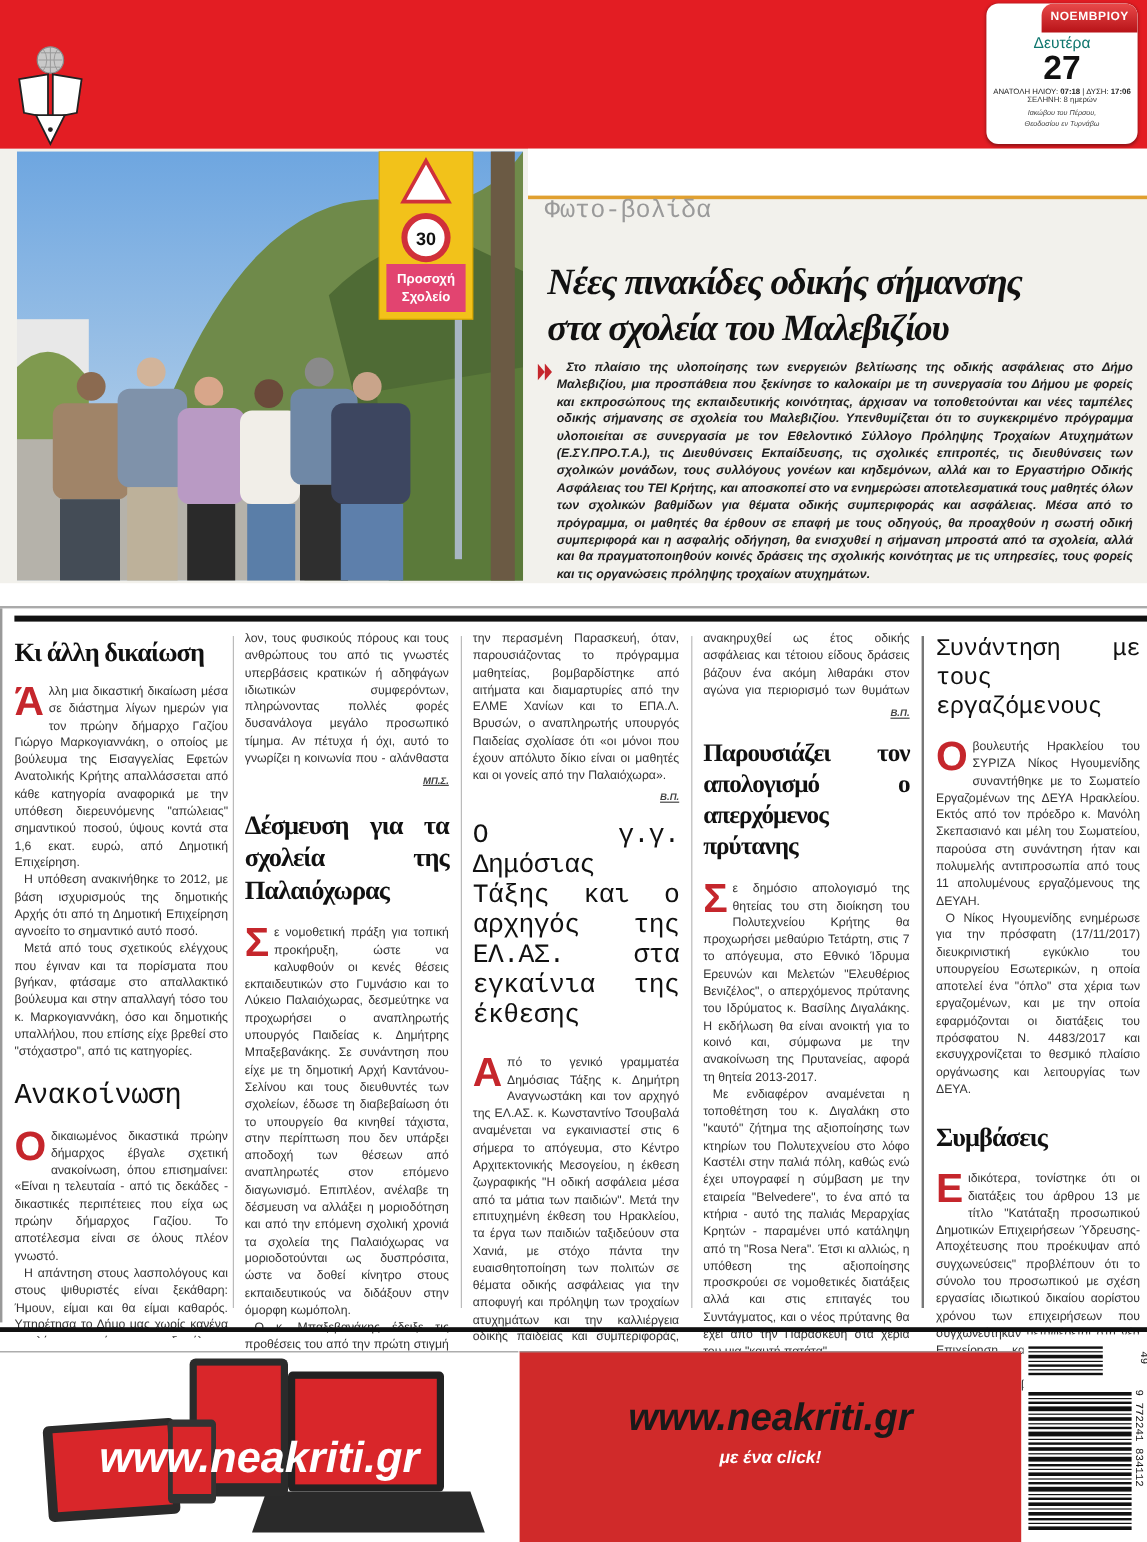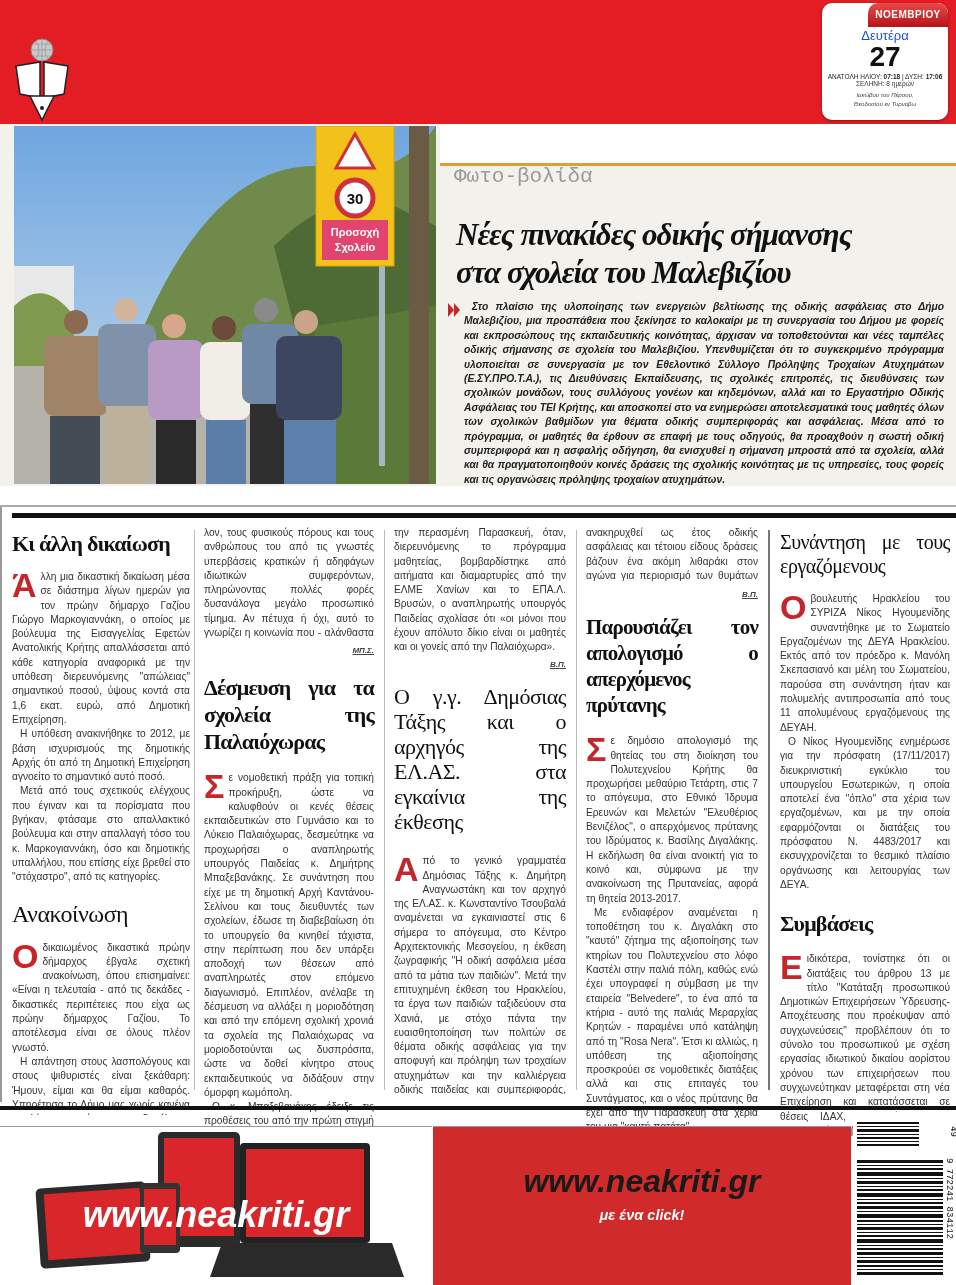--- a/index.html
+++ b/index.html
@@ -12,7 +12,7 @@
   .masthead { position: absolute; left: 78px; top: 56px; font-family: "DejaVu Sans", sans-serif; font-size: 56px; font-weight: 300; color: #ffffff; letter-spacing: -1px; line-height: 64px; white-space: nowrap; }
   .calendar { position: absolute; left: 822px; top: 3px; width: 126px; height: 117px; background: #fff; border-radius: 10px; box-shadow: 0 1px 3px rgba(0,0,0,0.4); overflow: hidden; text-align: center; }
   .cal-month { background: linear-gradient(#e94a4a, #b81318); color: #fff; font-weight: bold; font-size: 10px; height: 24px; line-height: 24px; border-radius: 10px 10px 0 0; letter-spacing: 0.5px; margin-left: 46px; }
-  .cal-day { font-size: 13px; color: #1d4ed8; margin-top: 1px; }
+  .cal-day { font-size: 13px; color: #0f766e; margin-top: 1px; }
   .cal-num { font-size: 28px; font-weight: bold; color: #111; line-height: 28px; }
   .cal-sun { font-size: 6.5px; color: #222; margin-top: 2px; }
   .cal-sun b { font-weight: bold; }

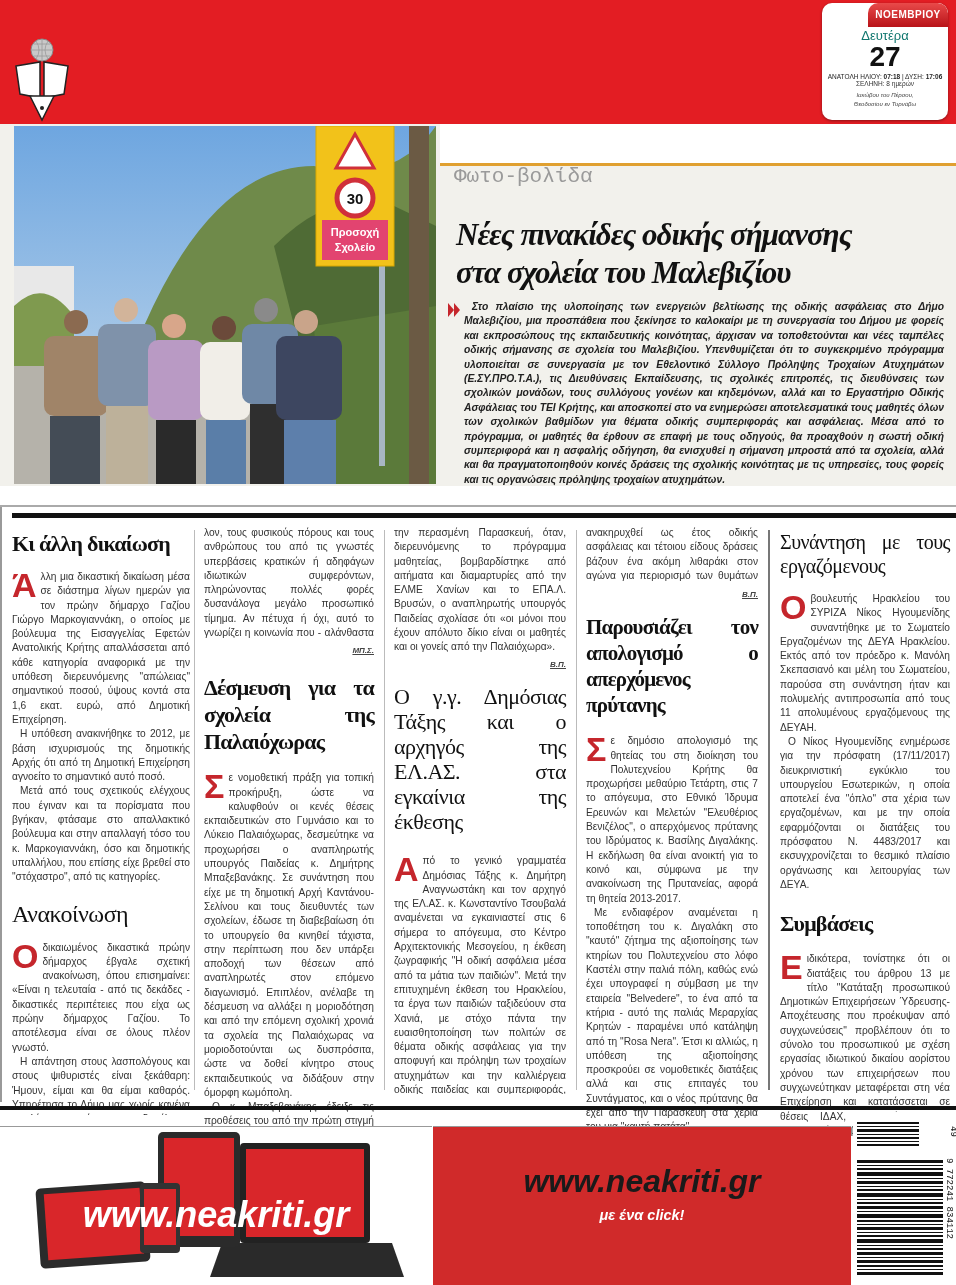--- a/index.html
+++ b/index.html
@@ -164,7 +164,7 @@
 <div class="col-rule" style="left:384px;"></div>
 
 <div class="col" style="left:394px;width:172px;">
-  <p style="height:128px;overflow:hidden;">την περασμένη Παρασκευή, όταν, διερευνόμενης το πρόγραμμα μαθητείας, βομβαρδίστηκε από αιτήματα και διαμαρτυρίες από την ΕΛΜΕ Χανίων και το ΕΠΑ.Λ. Βρυσών, ο αναπληρωτής υπουργός Παιδείας σχολίασε ότι «οι μόνοι που έχουν απόλυτο δίκιο είναι οι μαθητές και οι γονείς από την Παλαιόχωρα».</p>
+  <p style="height:128px;overflow:hidden;">την περασμένη Παρασκευή, όταν, παρουσιάζοντας το πρόγραμμα μαθητείας, βομβαρδίστηκε από αιτήματα και διαμαρτυρίες από την ΕΛΜΕ Χανίων και το ΕΠΑ.Λ. Βρυσών, ο αναπληρωτής υπουργός Παιδείας σχολίασε ότι «οι μόνοι που έχουν απόλυτο δίκιο είναι οι μαθητές και οι γονείς από την Παλαιόχωρα».</p>
   <div class="byline">Β.Π.</div>
   <div class="h-serif-light" style="font-size:22px;line-height:25px;margin:12px 0 20px;">Ο γ.γ. Δημόσιας Τάξης και ο αρχηγός της ΕΛ.ΑΣ. στα εγκαίνια της έκθεσης</div>
   <p style="height:240px;overflow:hidden;"><span class="drop">Α</span><span>πό το γενικό γραμματέα Δημόσιας Τάξης κ. Δημήτρη Αναγνωστάκη και τον αρχηγό της ΕΛ.ΑΣ. κ. Κωνσταντίνο Τσουβαλά αναμένεται να εγκαινιαστεί στις 6 σήμερα το απόγευμα, στο Κέντρο Αρχιτεκτονικής Μεσογείου, η έκθεση ζωγραφικής "Η οδική ασφάλεια μέσα από τα μάτια των παιδιών". Μετά την επιτυχημένη έκθεση του Ηρακλείου, τα έργα των παιδιών ταξιδεύουν στα Χανιά, με στόχο πάντα την ευαισθητοποίηση των πολιτών σε θέματα οδικής ασφάλειας για την αποφυγή και πρόληψη των τροχαίων ατυχημάτων και την καλλιέργεια οδικής παιδείας και συμπεριφοράς, από μικρή ακόμα ηλικία. Το σχολικό έτος 2017-2018 έχει ανακηρυχθεί ως έτος οδικής ασφάλειας και τέτοιου είδους δράσεις βάζουν ένα ακόμη λιθαράκι στον αγώνα για περιορισμό των θυμάτων στην άσφαλτο της Κρήτης.</span></p>

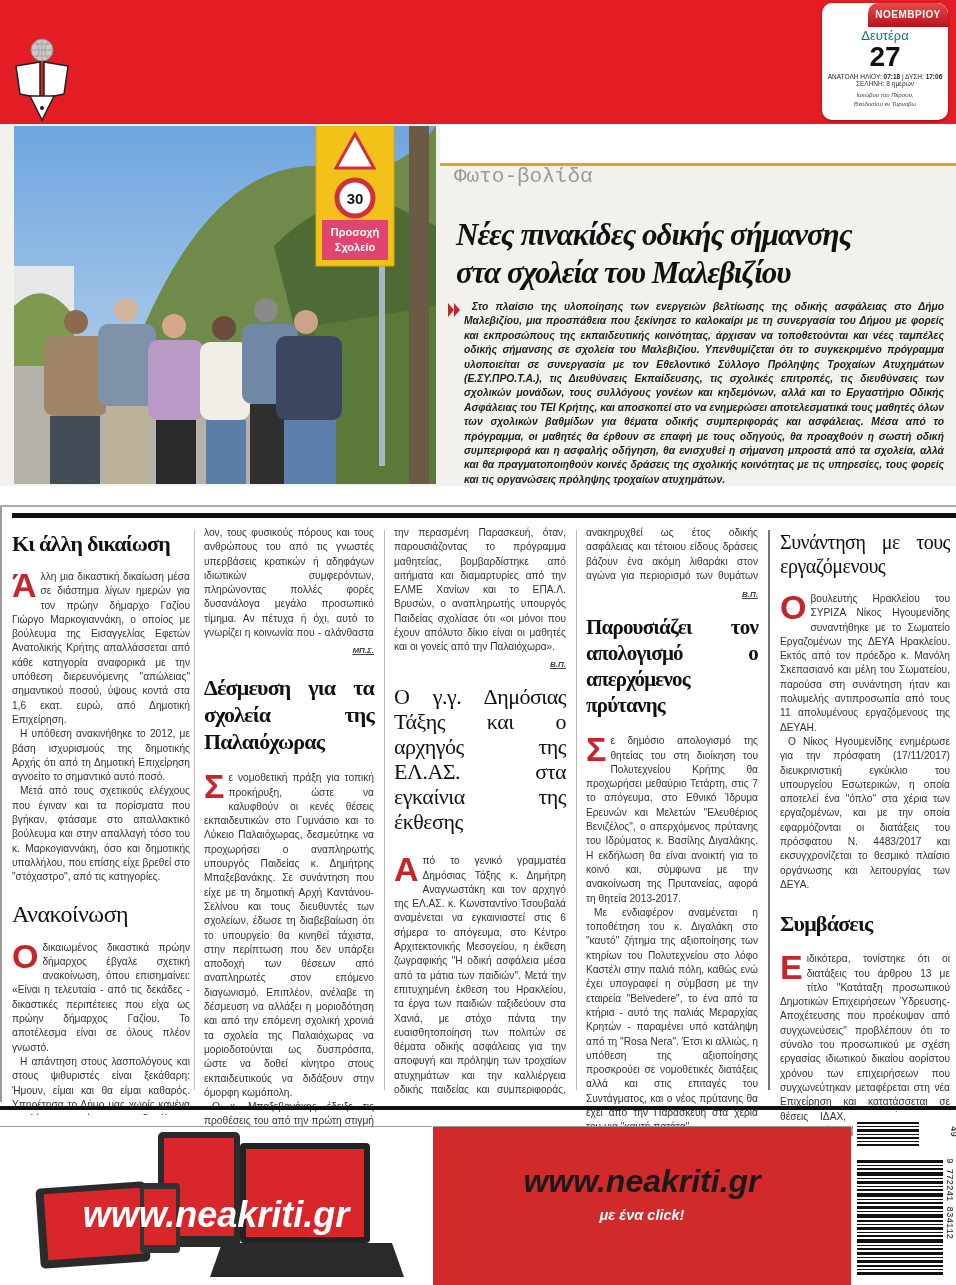--- a/index.html
+++ b/index.html
@@ -34,7 +34,7 @@
   .col-rule { position: absolute; top: 530px; width: 1px; height: 560px; background: #bbb; }
   .col-rule.dark { background: #777; width: 2px; }
   .h-serif-bold { font-family: "Liberation Serif", serif; font-weight: bold; color: #111; letter-spacing: -0.8px; }
-  .h-serif-light { font-family: Liberation Serif, serif; font-weight: normal; color: #111; letter-spacing: -0.5px; }
+  .h-serif-light { font-family: Liberation Mono, monospace; font-weight: normal; color: #111; letter-spacing: -0.5px; }
   .drop { float: left; font-family: "Liberation Sans", sans-serif; font-weight: bold; color: #c5262c; font-size: 34px; line-height: 28px; margin: 1px 4px 0 0; }
   .byline { text-align: right; font-size: 8px; font-style: italic; font-weight: bold; text-decoration: underline; color: #444; margin-top: 4px; }
 

